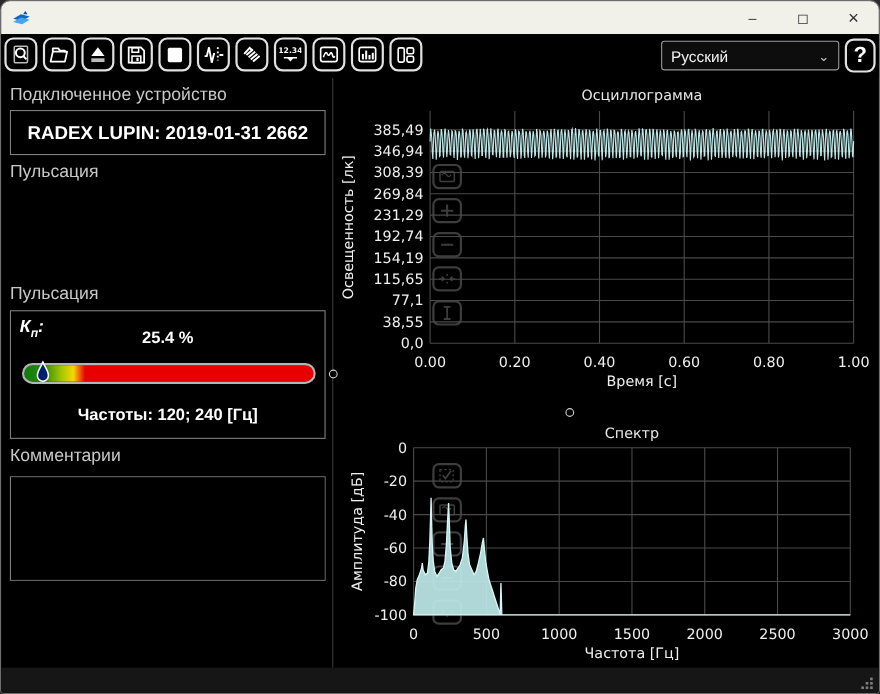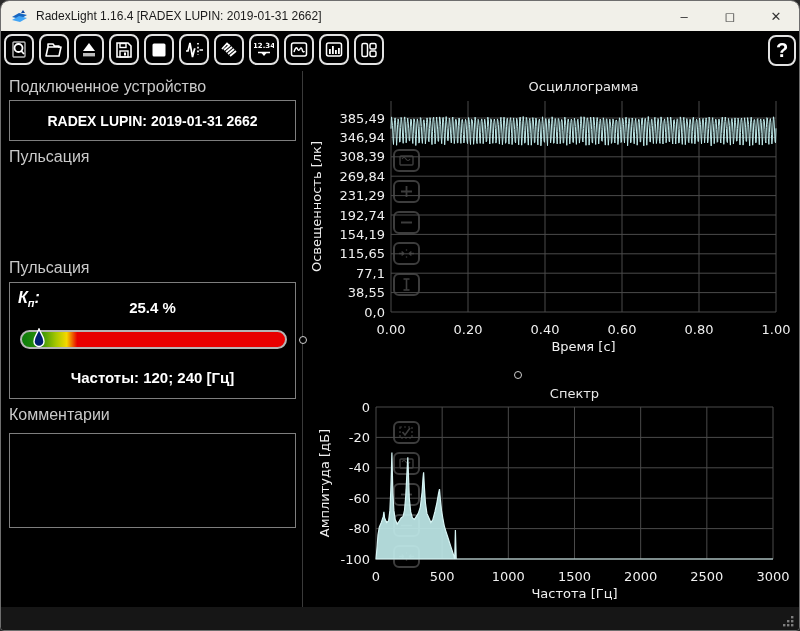--- a/index.html
+++ b/index.html
@@ -73,7 +73,6 @@
       <path d="M1 12 L8 8 L16 10 L9 14 Z" fill="#42a5f5"></path>
       <path d="M12 2 l2 3 h-4 Z" fill="#0d47a1"></path>
     </svg>
-    <span class="title">RadexLight 1.16.4 [RADEX LUPIN: 2019-01-31 2662]</span>
     <div class="win-btns">
       <div class="win-btn">–</div>
       <div class="win-btn">◻</div>

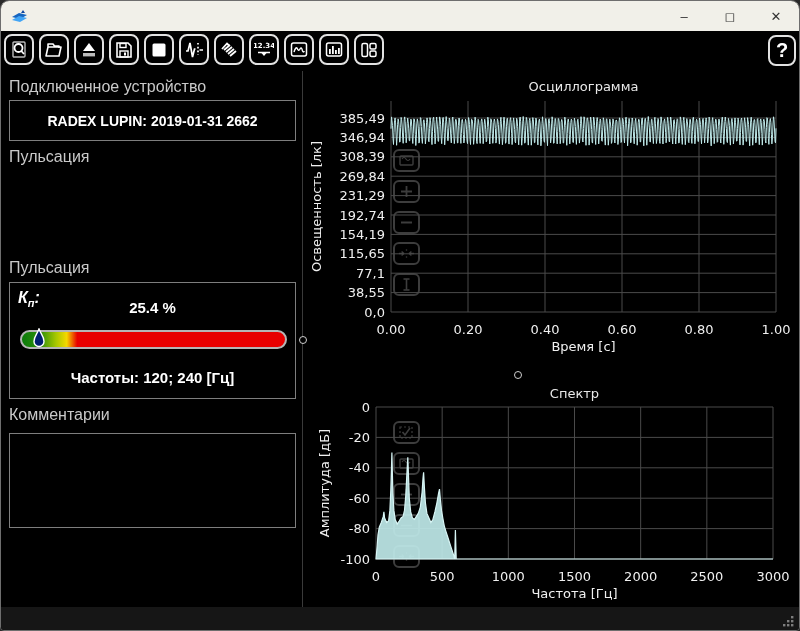--- a/index.html
+++ b/index.html
@@ -159,6 +159,10 @@
           </svg>
         </div>
       </div>
+    <div class="lang-select">
+      <span>Русский</span>
+      <span class="chev">⌄</span>
+    </div>
     <div class="help-btn">?</div>
   </div>
 

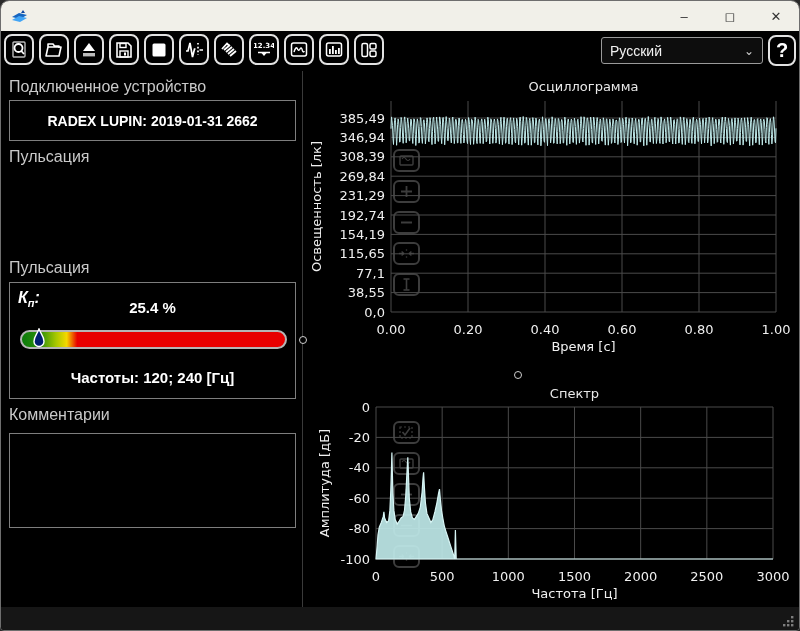--- a/index.html
+++ b/index.html
@@ -40,7 +40,7 @@
   .section-header { position:absolute; left:8px; color:#c9c9c9; font-size:16px; }
   .panel-box { position:absolute; left:8px; width:287px; background:#000; border:1px solid #7e7e7e; }
   #device-box { top:99px; height:41px; display:flex; align-items:center; justify-content:center; }
-  #device-box .device-text { color:#fff; font-weight:bold; font-size:14px; }
+  #device-box .device-text { color:#fff; font-weight:bold; font-size:17px; }
   #value-box { top:170px; height:87px; }
   .reading-text { position:absolute; width:100%; text-align:center; color:#fff; font-weight:bold; font-size:15px; }
   .grad-bar { position:absolute; left:10px; width:267px; height:19px; border:2px solid #b5b5b5; border-radius:10px; }

